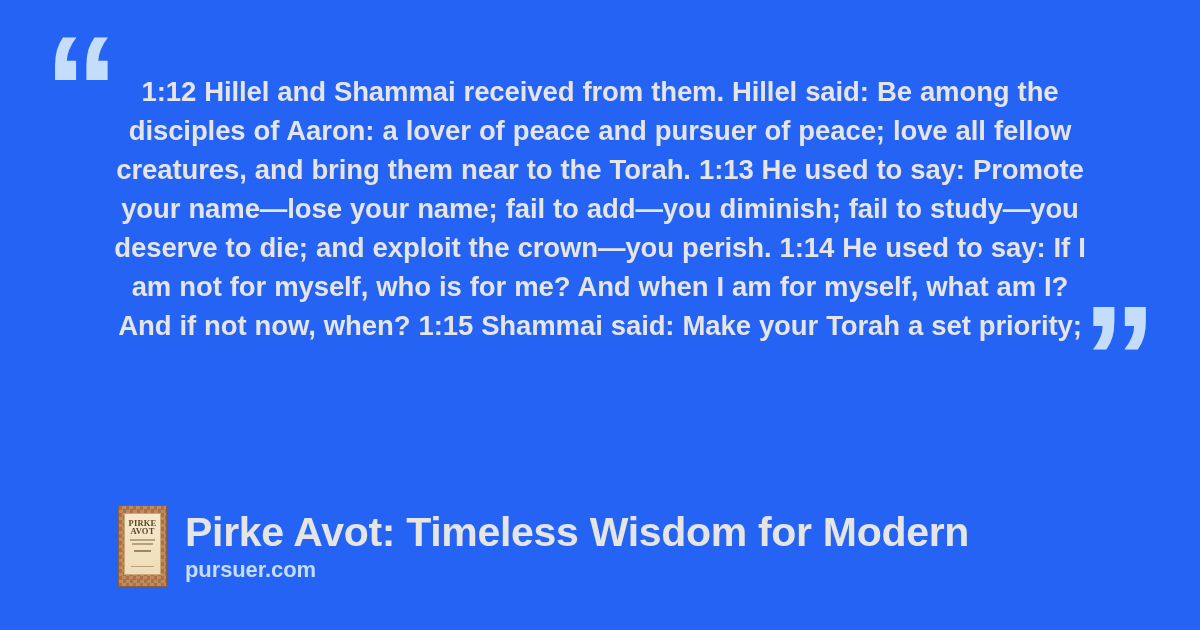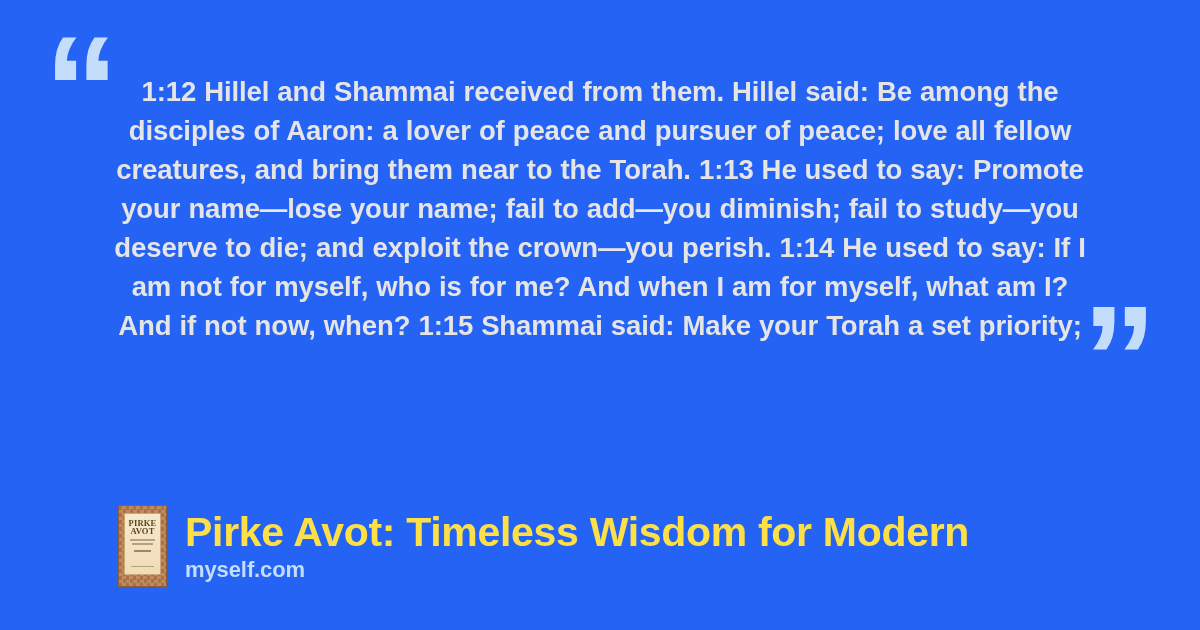--- a/index.html
+++ b/index.html
@@ -138,7 +138,7 @@
     justify-content: center;
   }
   .footer-title {
-    color: #fde047;
+    color: #e5e5e5;
     font-family: "Liberation Sans", sans-serif;
     font-weight: 700;
     font-size: 41px;

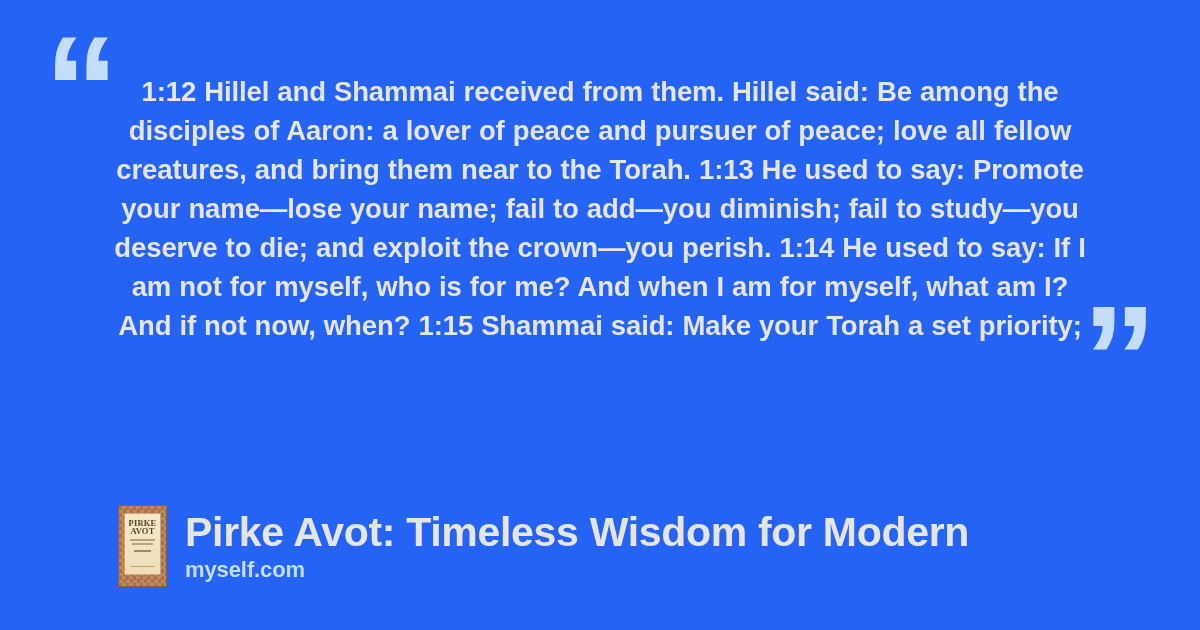--- a/index.html
+++ b/index.html
@@ -184,7 +184,7 @@
 
     <div class="footer-text">
       <div class="footer-title">Pirke Avot: Timeless Wisdom for Modern</div>
-      <div class="footer-site">myself.com</div>
+      <div class="footer-site">pursuer.com</div>
     </div>
 
   </div>

